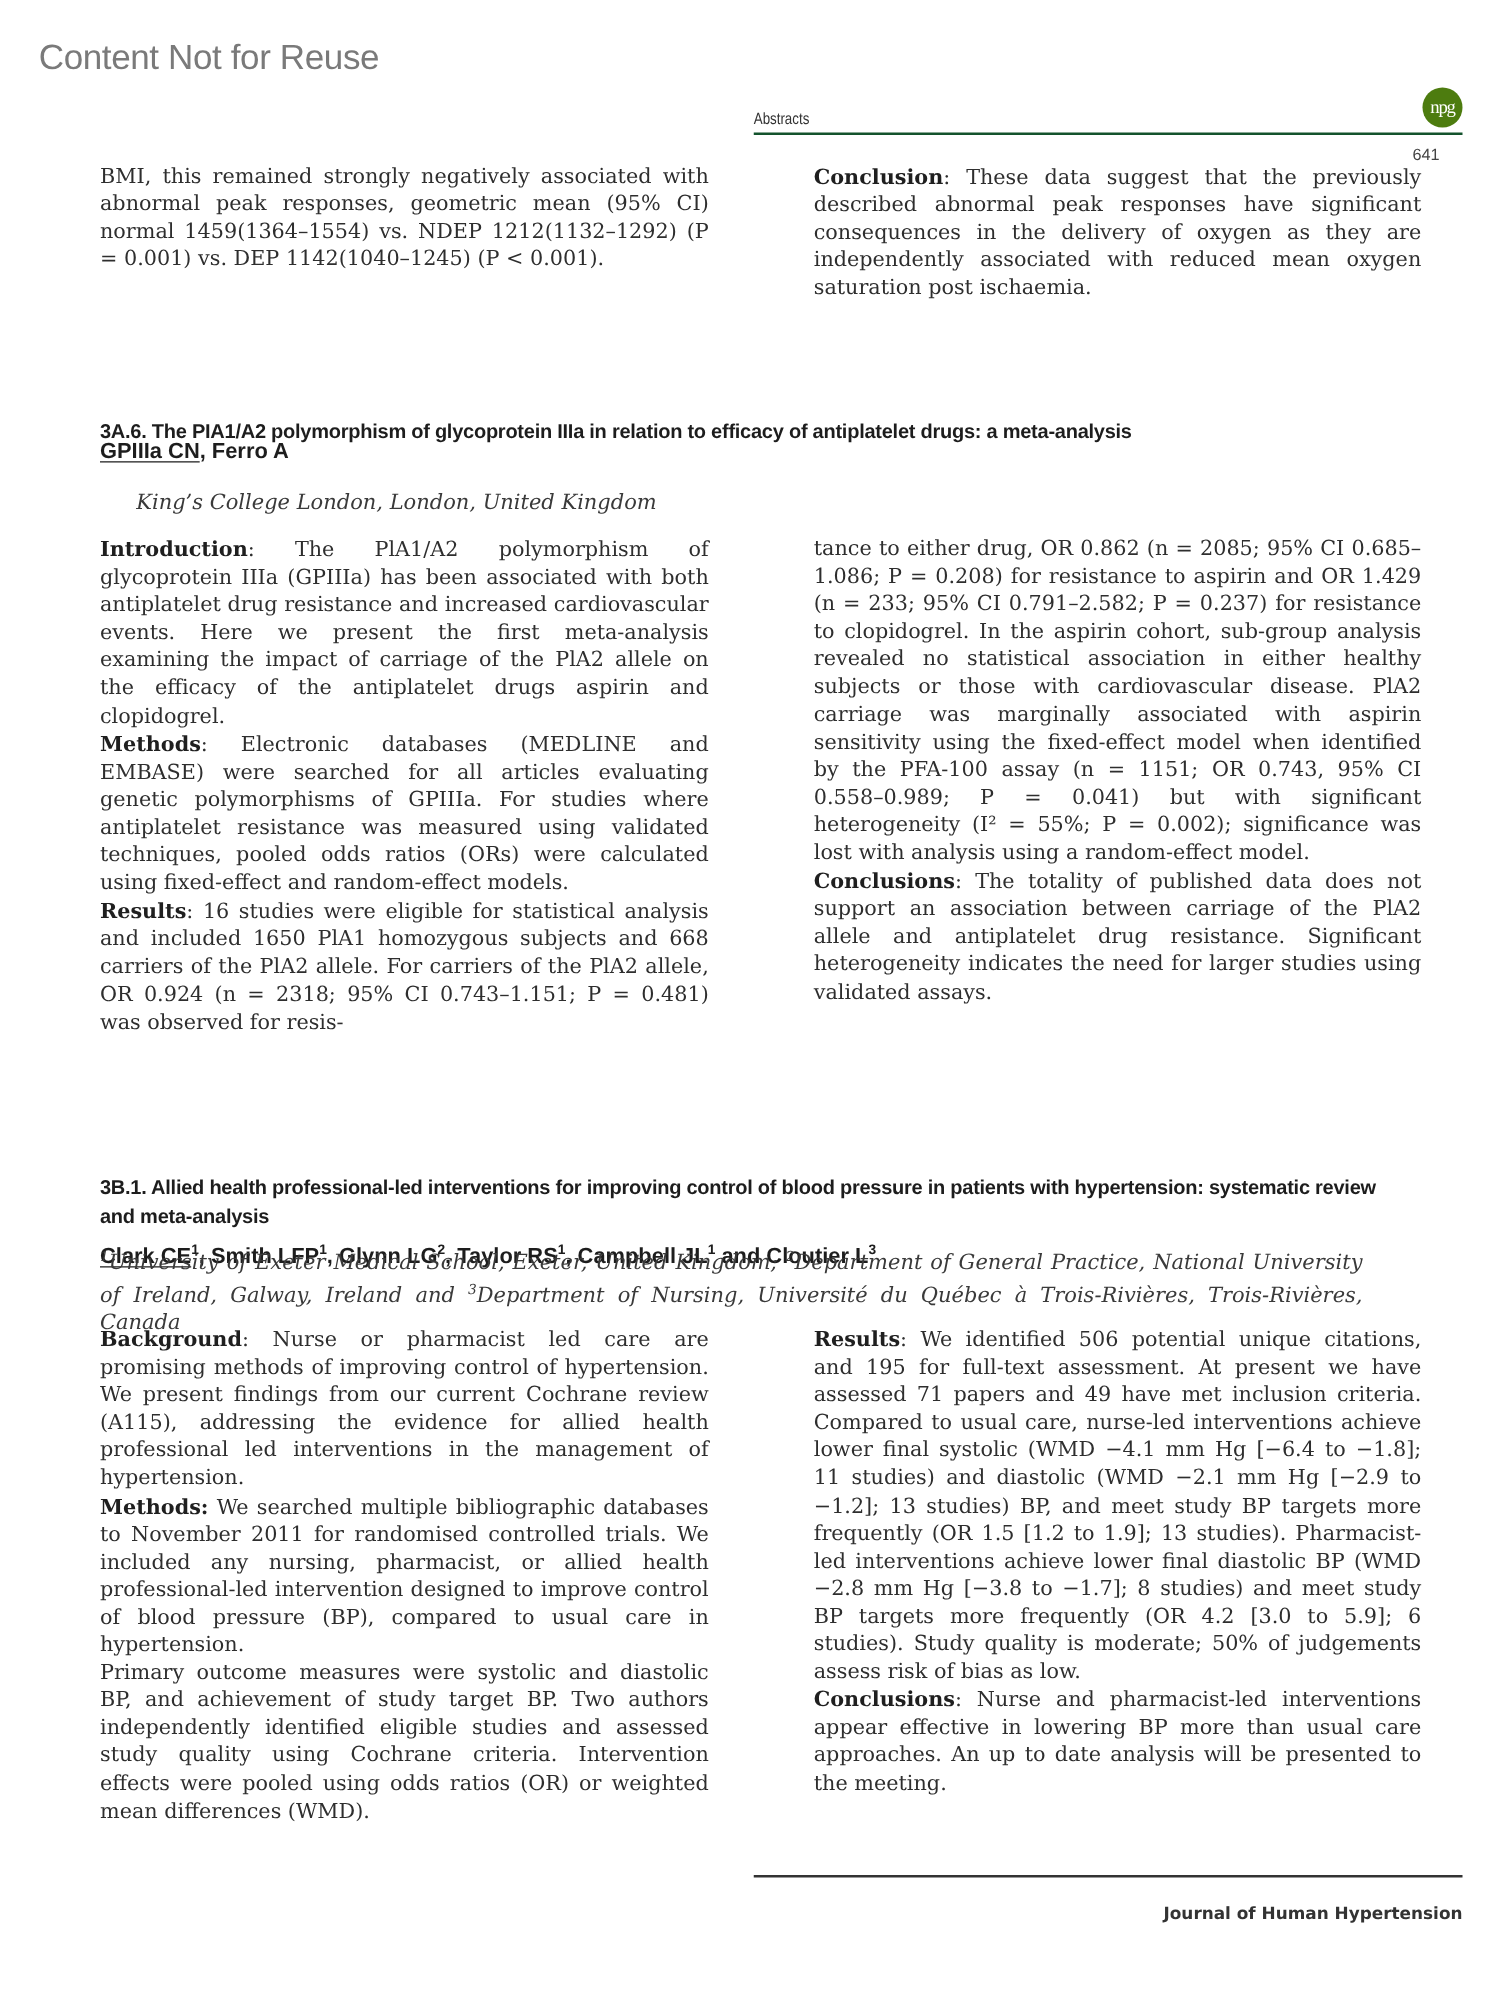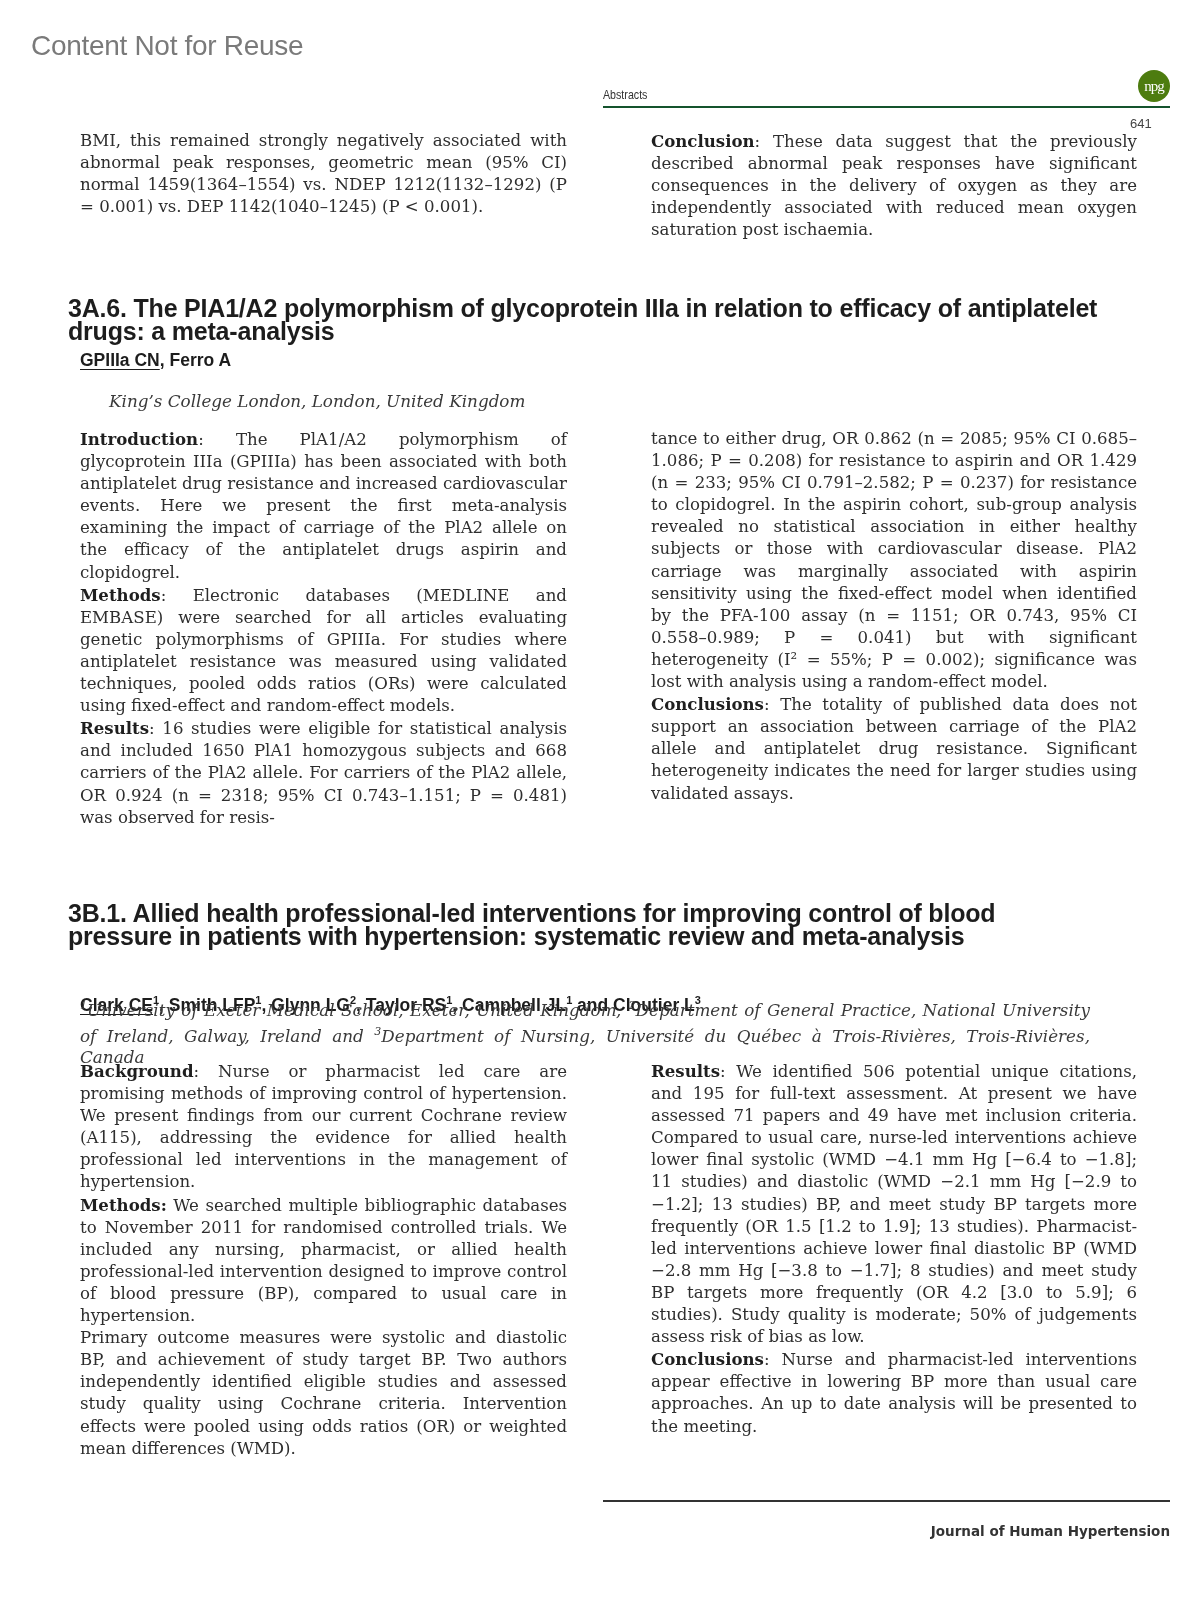--- a/index.html
+++ b/index.html
@@ -14,7 +14,7 @@
     .col b { font-weight: bold; color: #1f1f1f; }
     .left { left: 80px; width: 487px; }
     .right { left: 603px; width: 486px; margin-left: 48px; }
-    .title { position: absolute; left: 68px; width: 1030px; font-family: "Liberation Sans", sans-serif; font-weight: bold; font-size: 25px; line-height: 23px; color: #1d1d1d; letter-spacing: -0.2px; }
+    .title { position: absolute; left: 80px; width: 1030px; font-family: "Liberation Sans", sans-serif; font-weight: bold; font-size: 16px; line-height: 23px; color: #1d1d1d; letter-spacing: -0.2px; margin-top: 37px; }
     .authors { position: absolute; left: 80px; font-family: "Liberation Sans", sans-serif; font-weight: bold; font-size: 17.5px; color: #1d1d1d; }
     .authors .presenting { text-decoration: underline; text-underline-offset: 3px; }
     .authors sup { font-size: 11px; }

